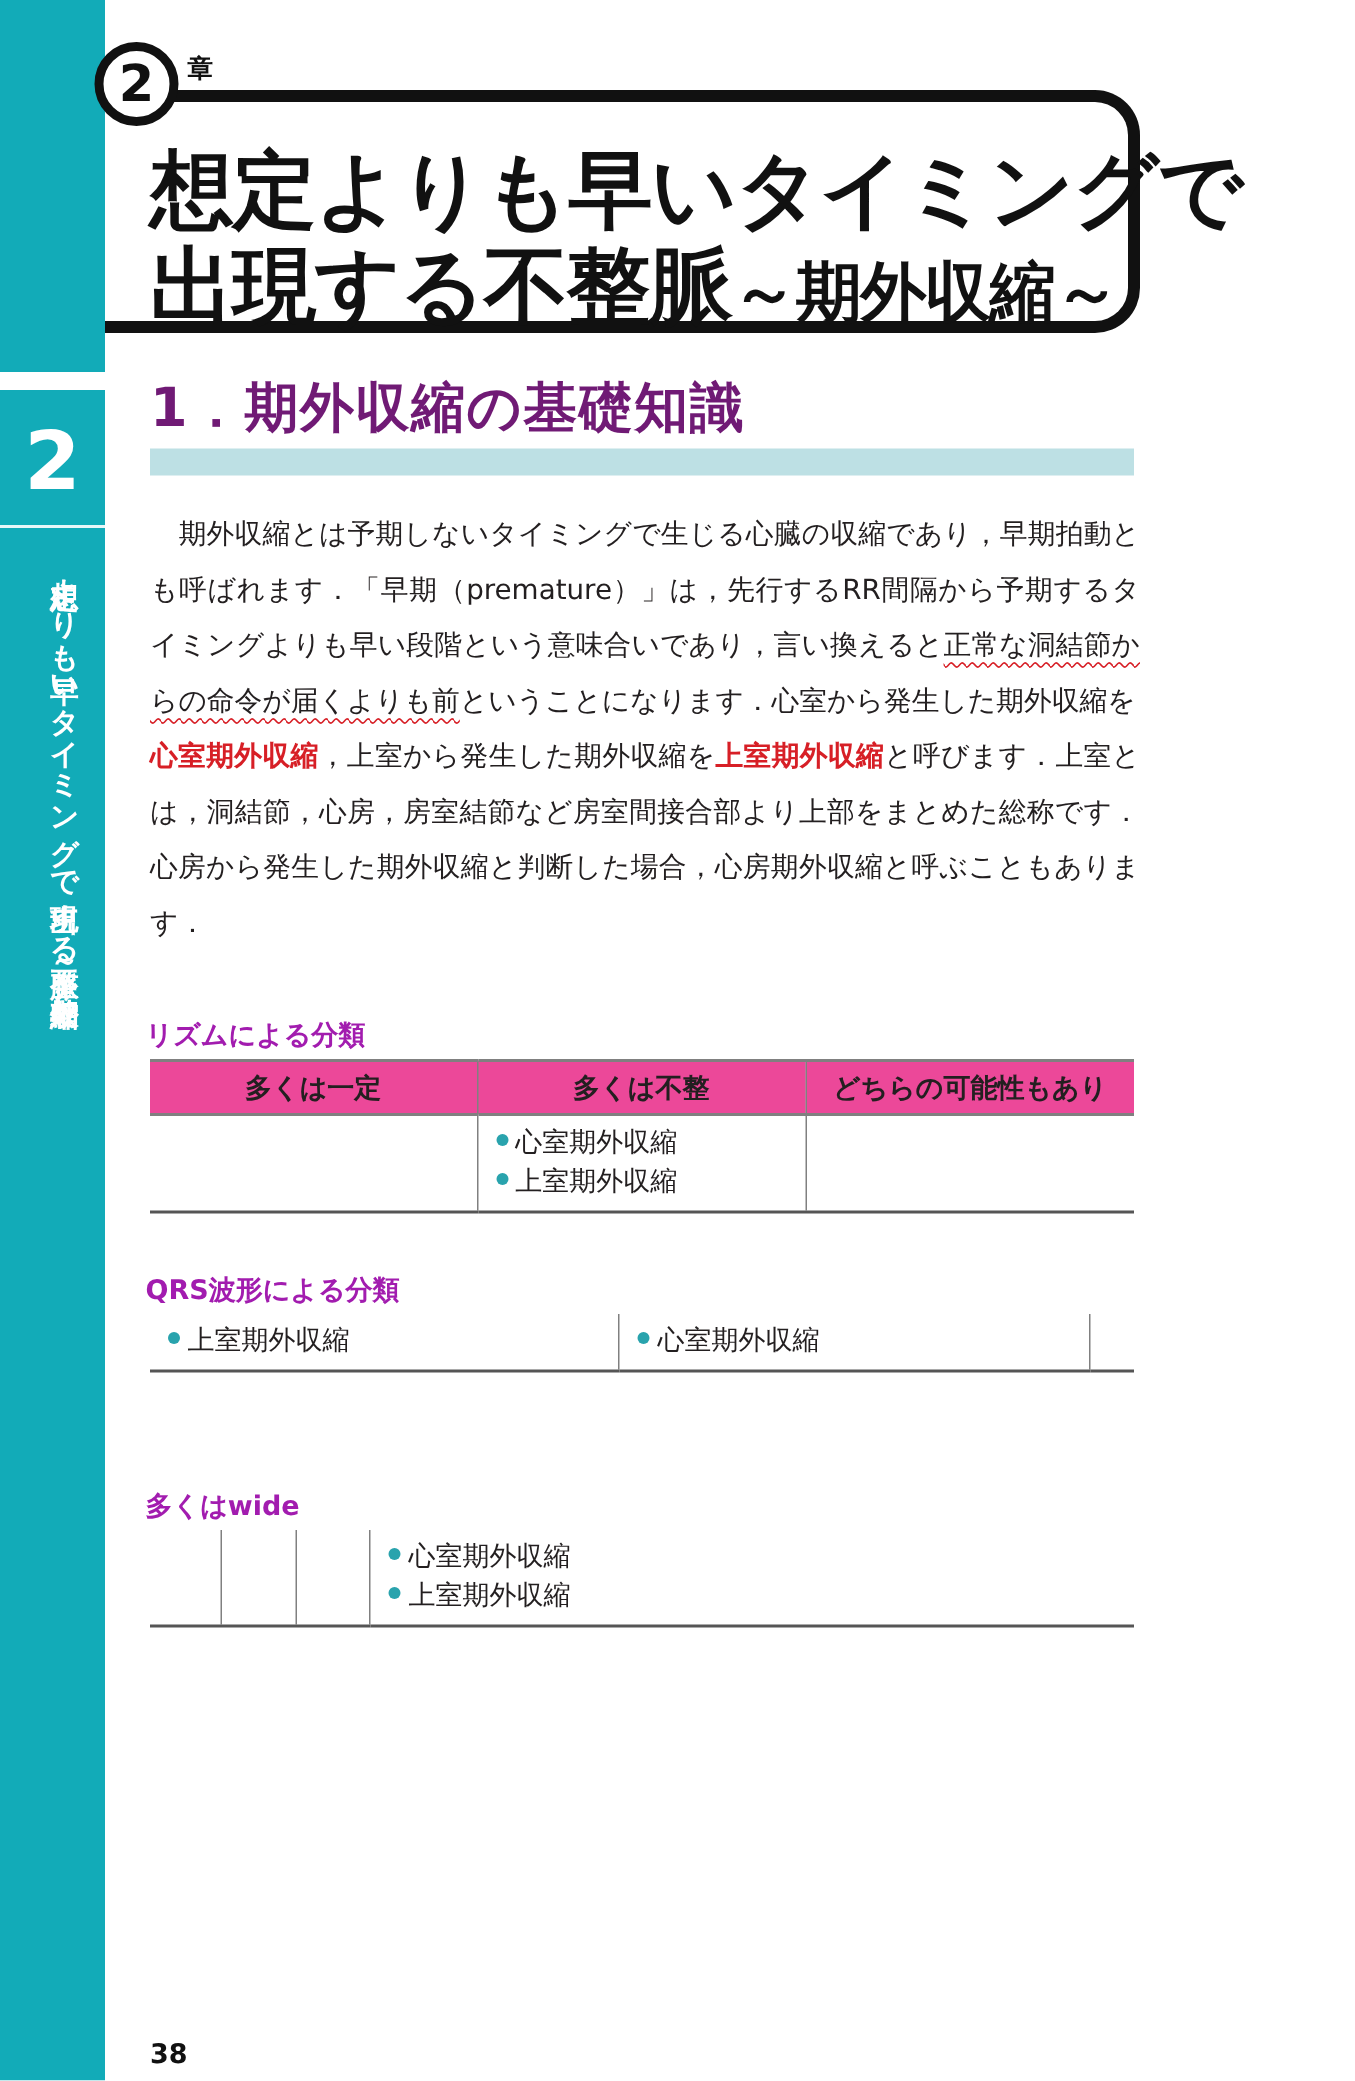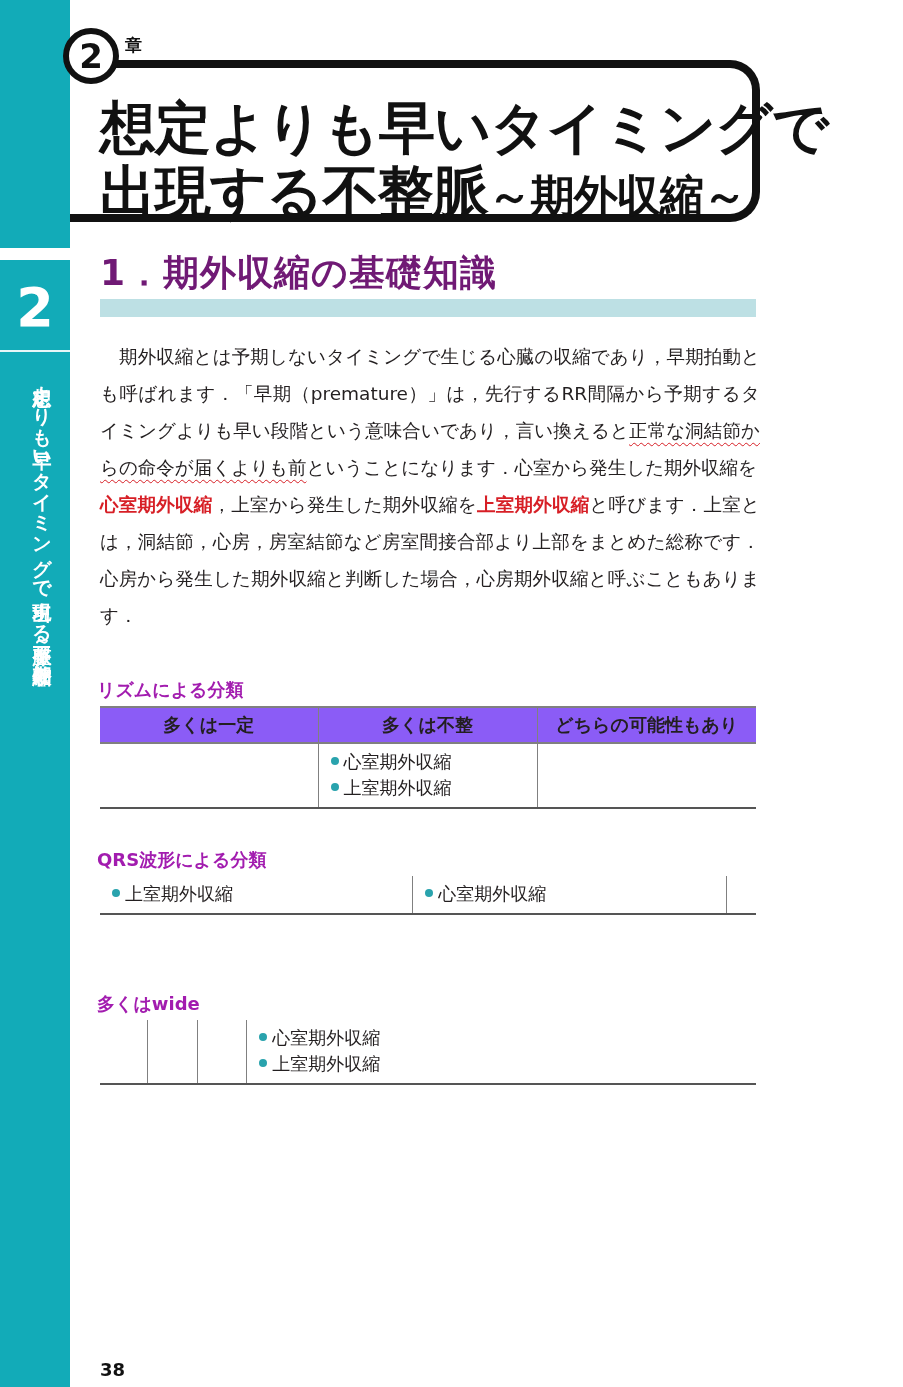--- a/index.html
+++ b/index.html
@@ -37,7 +37,7 @@
   
   .tbl-caption { position: absolute; left: 97px; font-weight: bold; font-size: 18px; color: #a21caf; }
   table.cls { position: absolute; left: 100px; width: 656px; border-collapse: collapse; font-size: 18px; }
-  table.cls th { background: #8b5cf6; font-weight: bold; text-align: center; height: 36px; border-top: 2px solid #808080; border-bottom: 2px solid #808080; border-left: 1px solid #808080; color: #231f20; }
+  table.cls th { background: #ec4899; font-weight: bold; text-align: center; height: 36px; border-top: 2px solid #808080; border-bottom: 2px solid #808080; border-left: 1px solid #808080; color: #231f20; }
   table.cls th:first-child { border-left: none; }
   table.cls td { vertical-align: top; border-left: 1px solid #808080; border-bottom: 2px solid #555; padding: 5px 0 6px 12px; line-height: 26px; color: #231f20; }
   table.cls td:first-child { border-left: none; }

